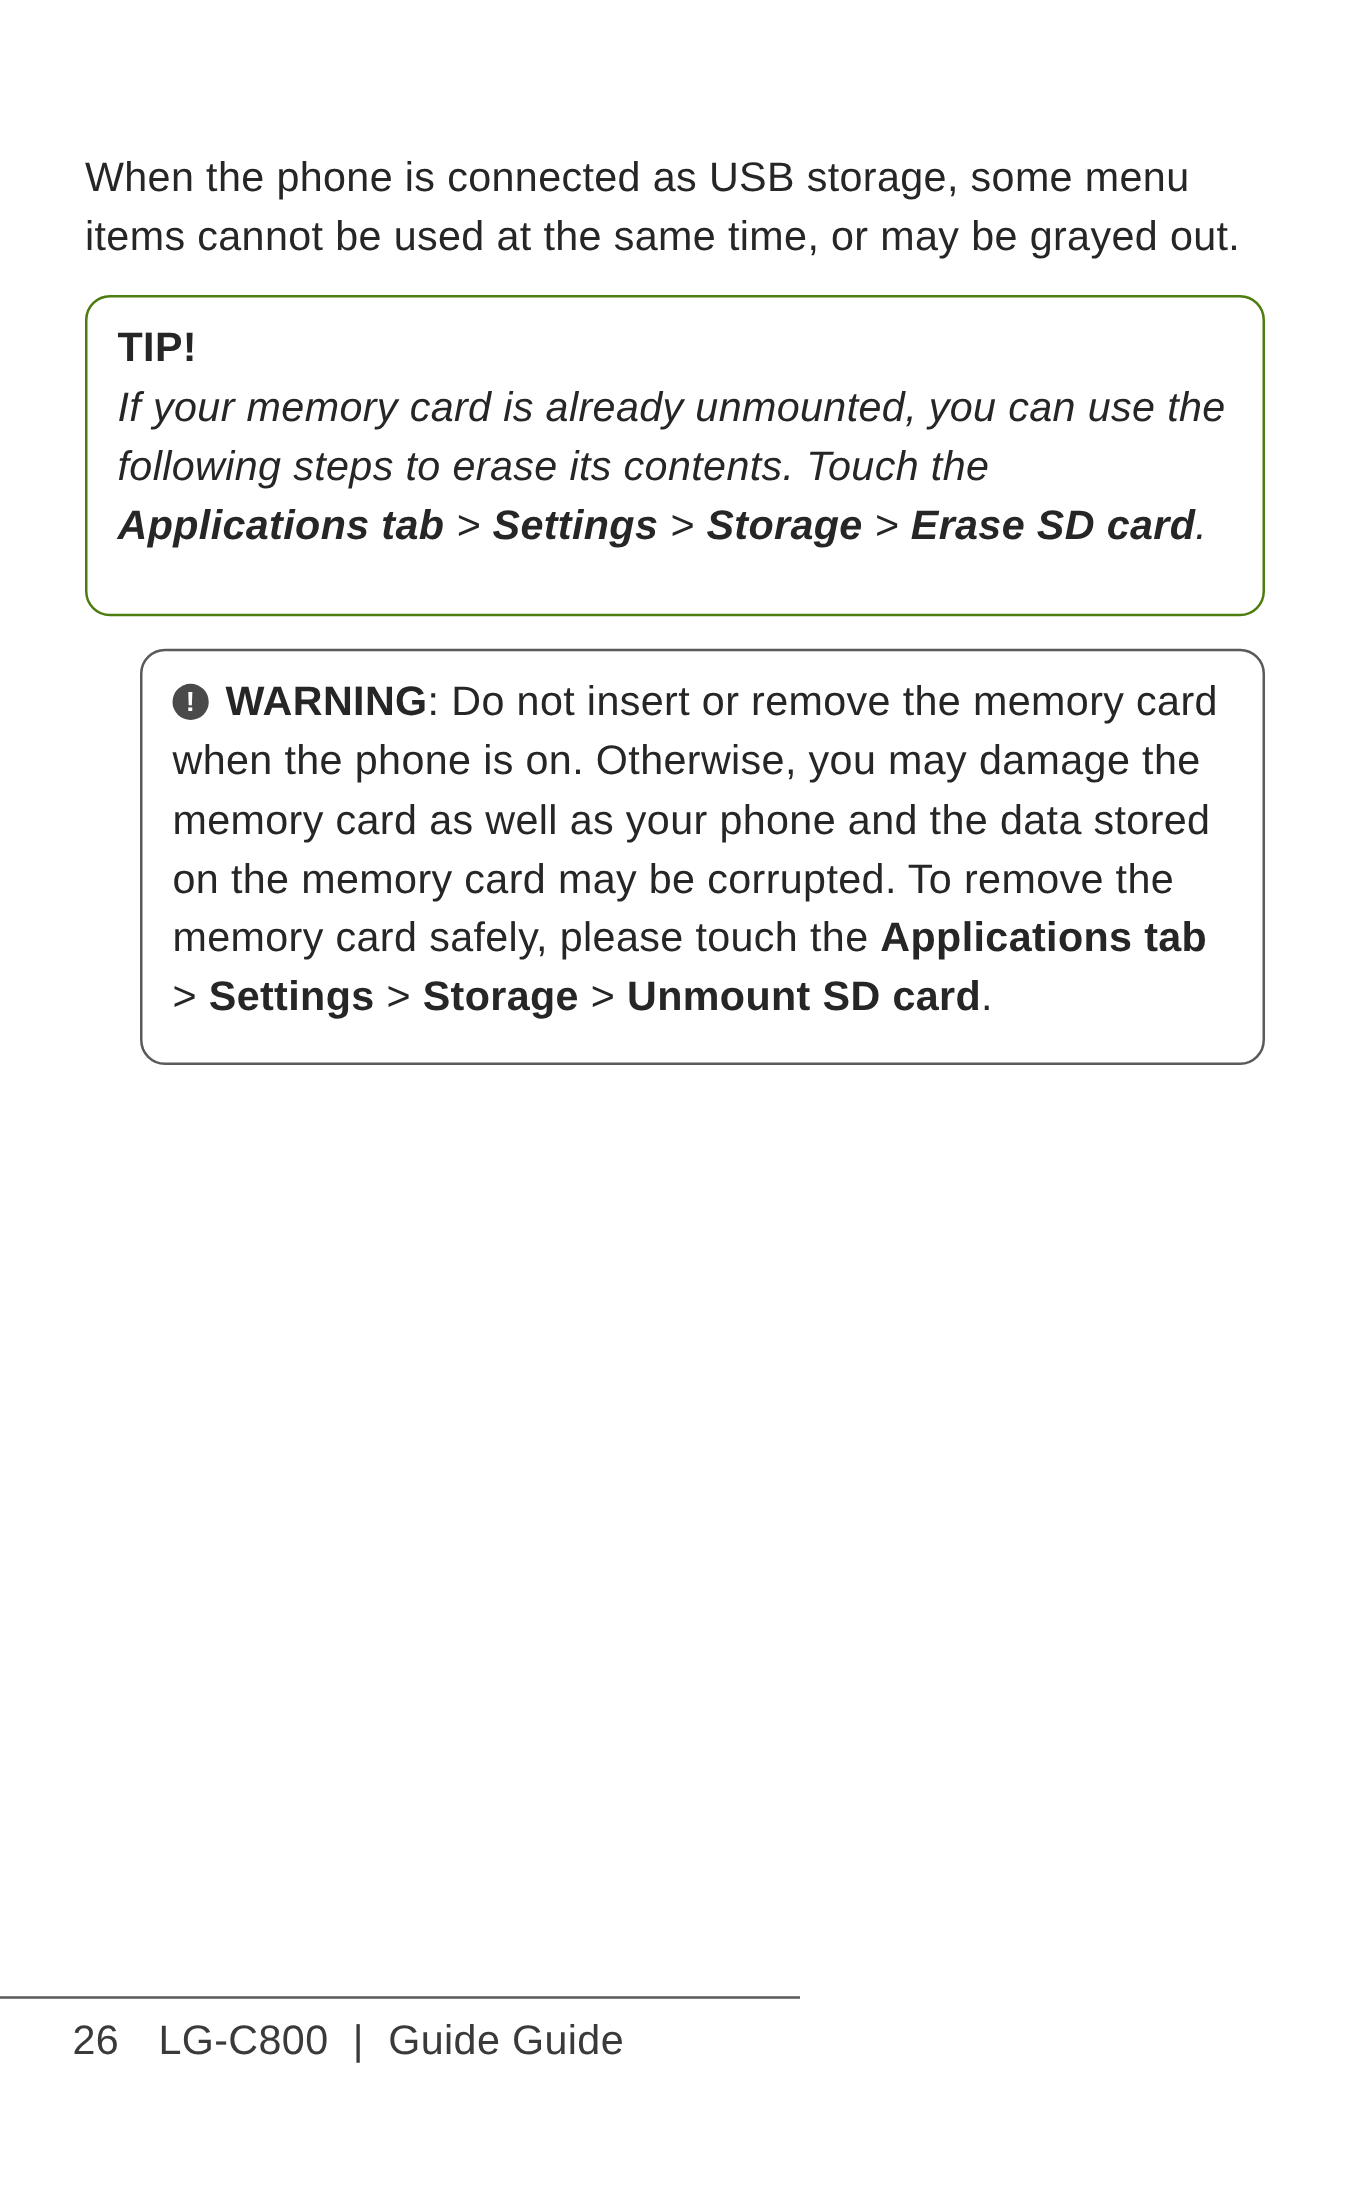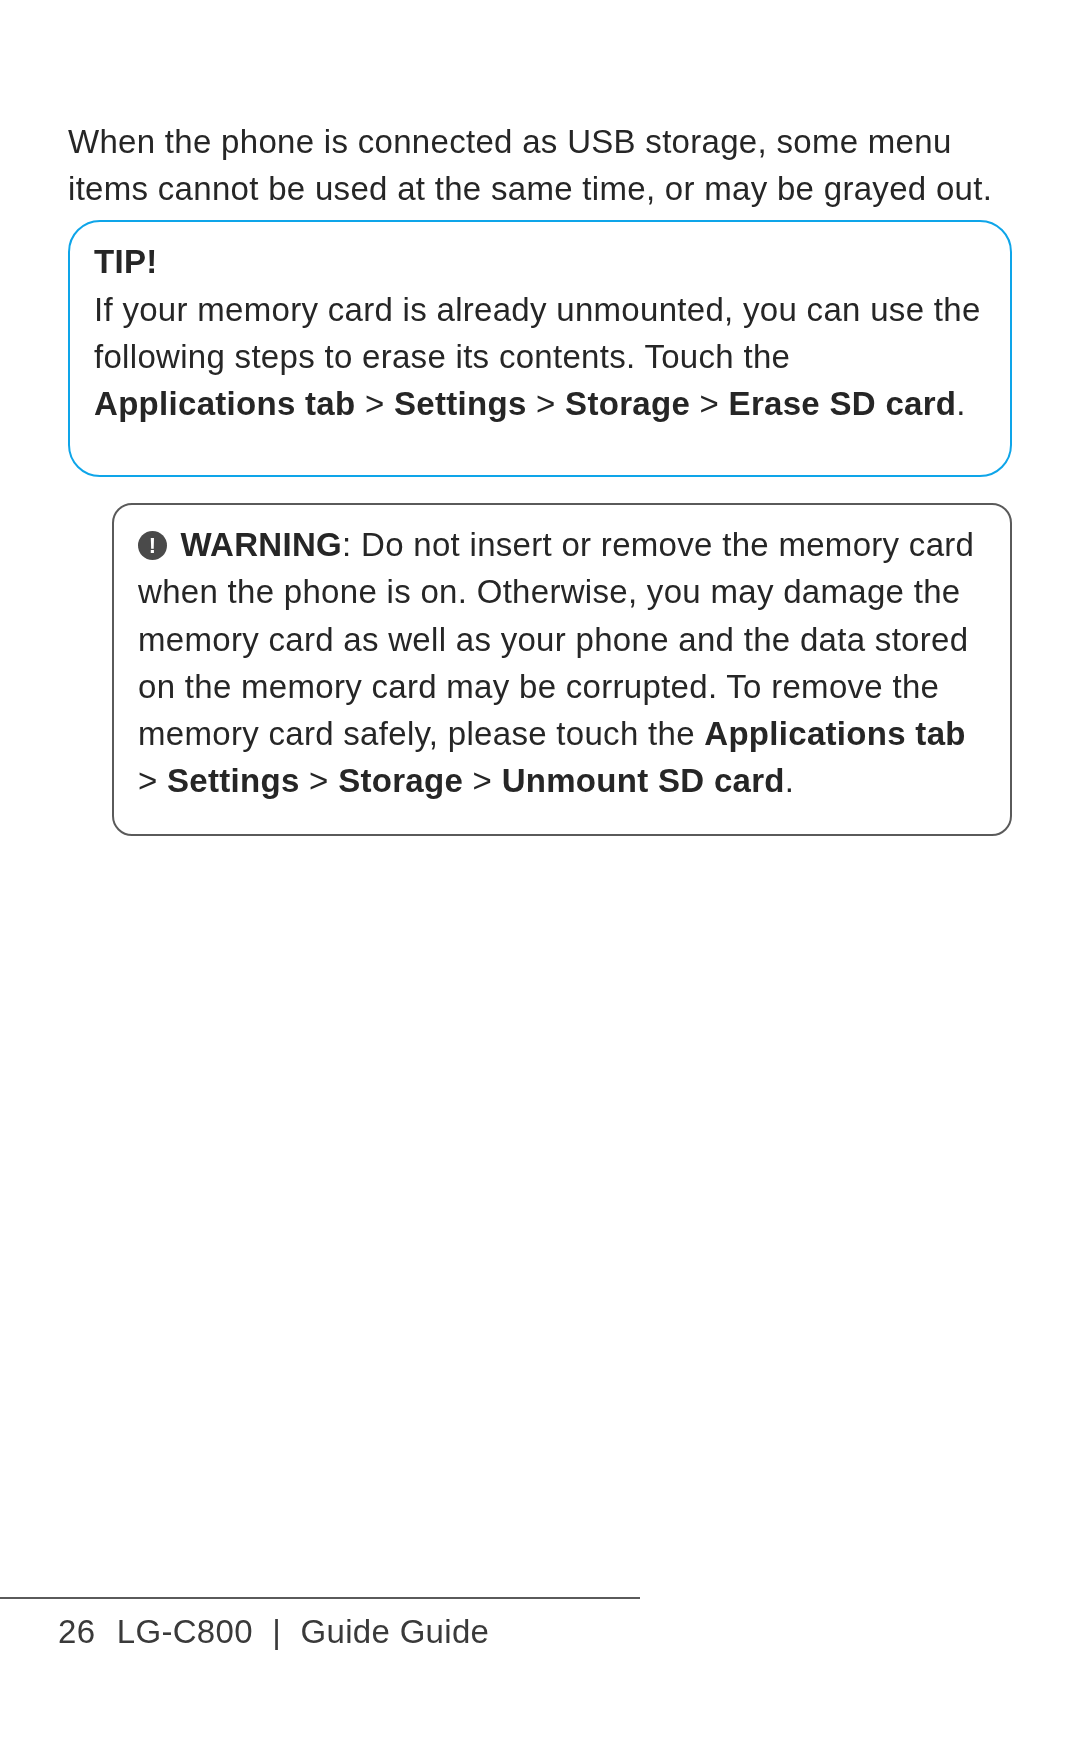--- a/index.html
+++ b/index.html
@@ -36,7 +36,7 @@
       font-size: 33px;
       line-height: 1.43;
       letter-spacing: 0.3px;
-      margin-bottom: 8px;
+      margin-bottom: 24px;
     }
     
     .tip-box {

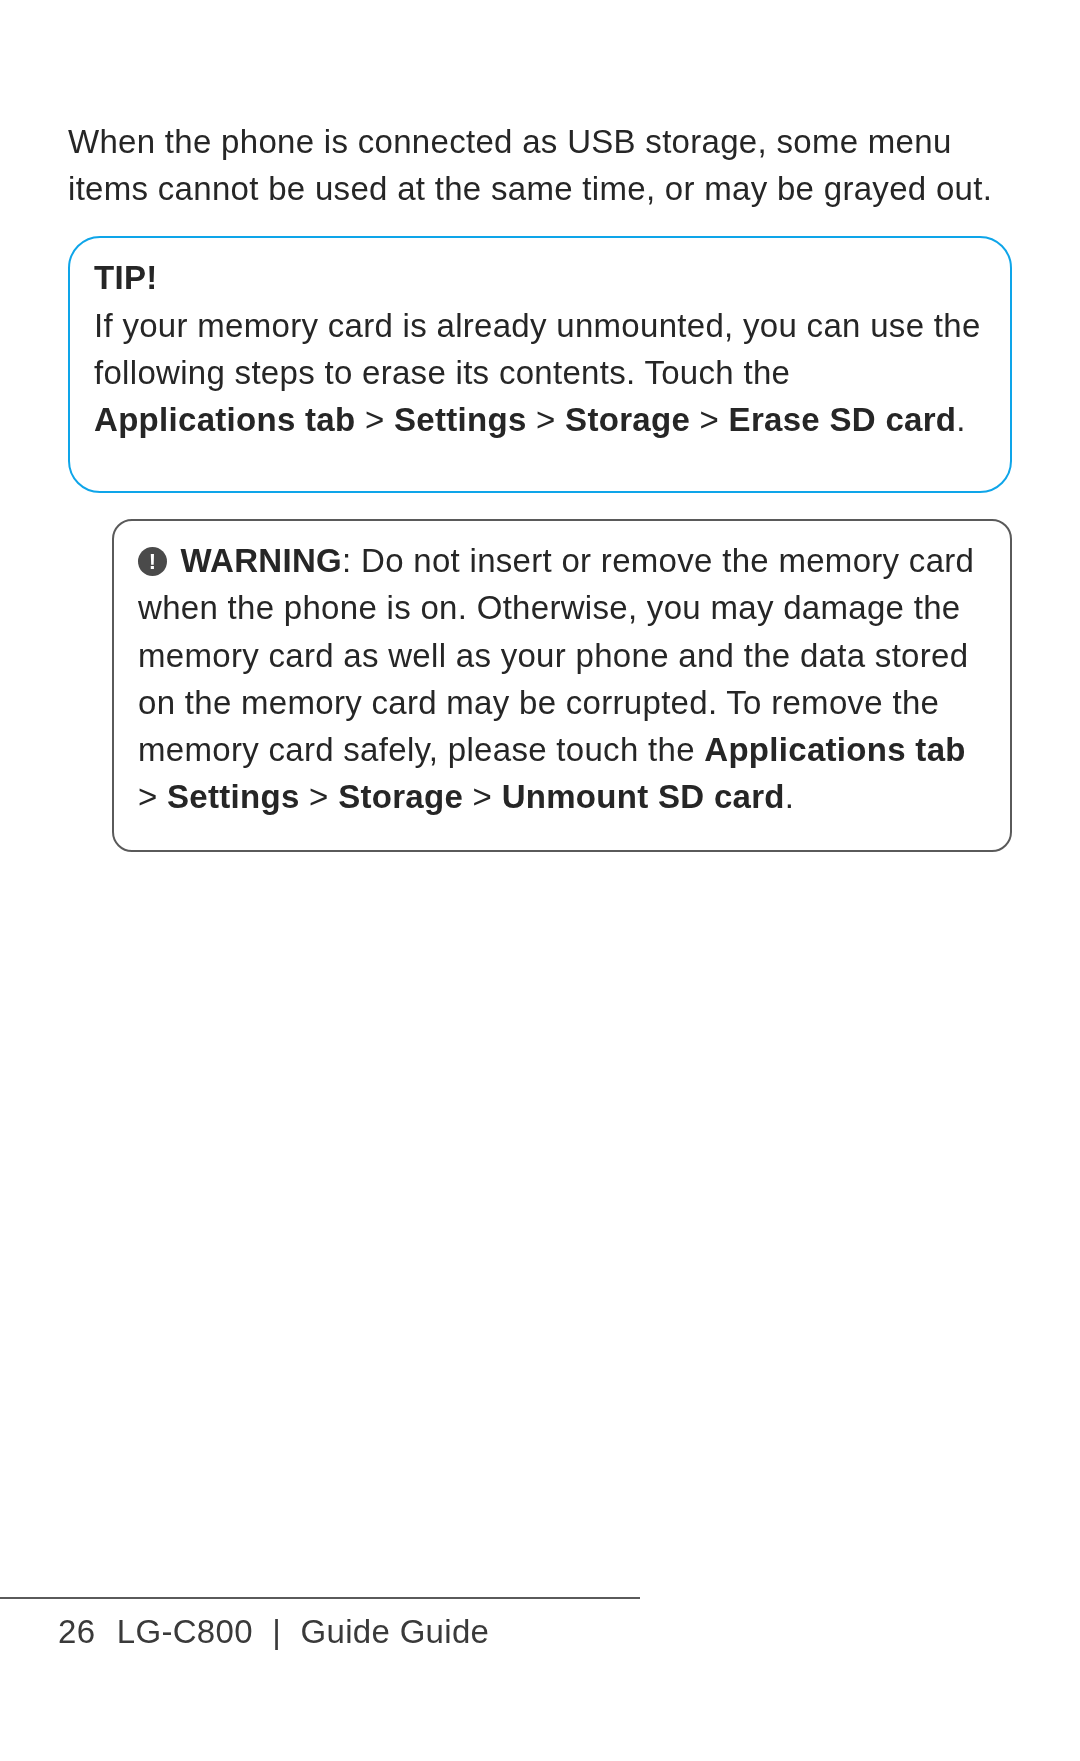--- a/index.html
+++ b/index.html
@@ -40,8 +40,8 @@
     }
     
     .tip-box {
-      border: 2px solid #0ea5e9;
-      border-radius: 32px;
+      border: 2px solid #4d7c0f;
+      border-radius: 20px;
       padding: 16px 24px 48px 24px;
       margin-bottom: 26px;
     }

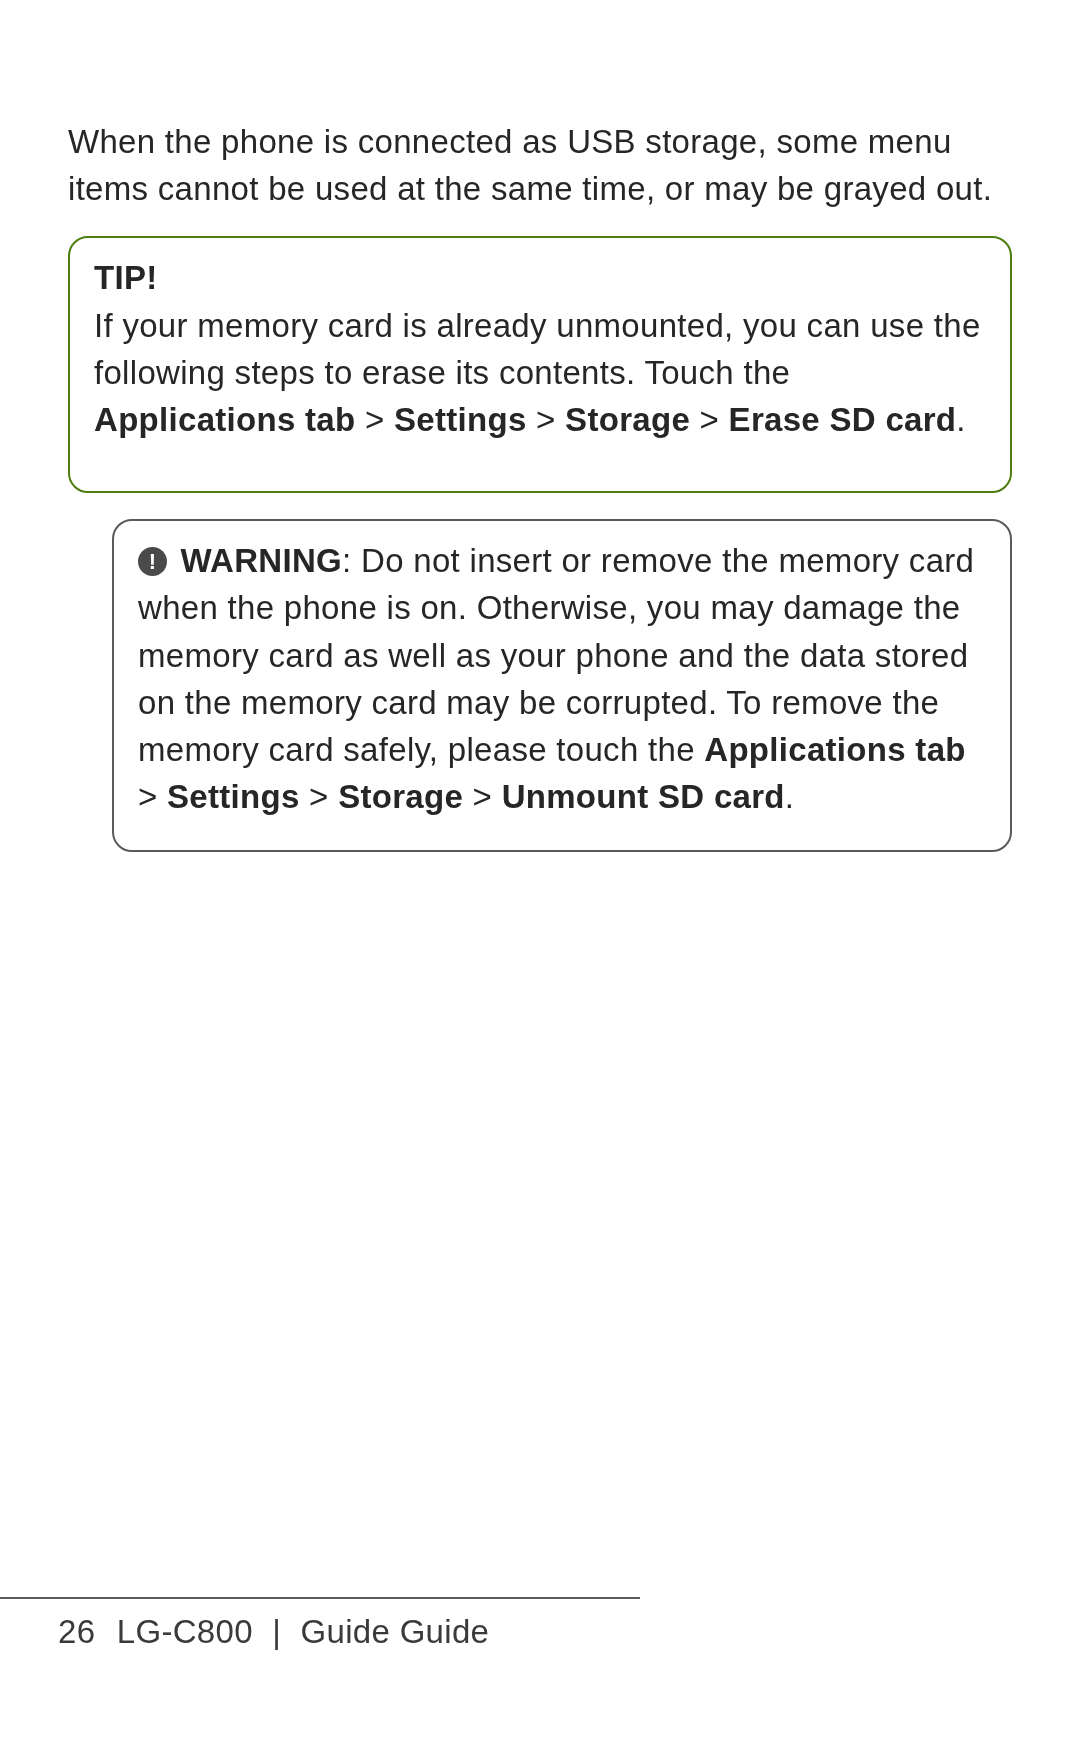--- a/index.html
+++ b/index.html
@@ -57,6 +57,7 @@
       font-size: 33px;
       line-height: 1.43;
       letter-spacing: 0.3px;
+      font-style: italic;
     }
     
     .bold {

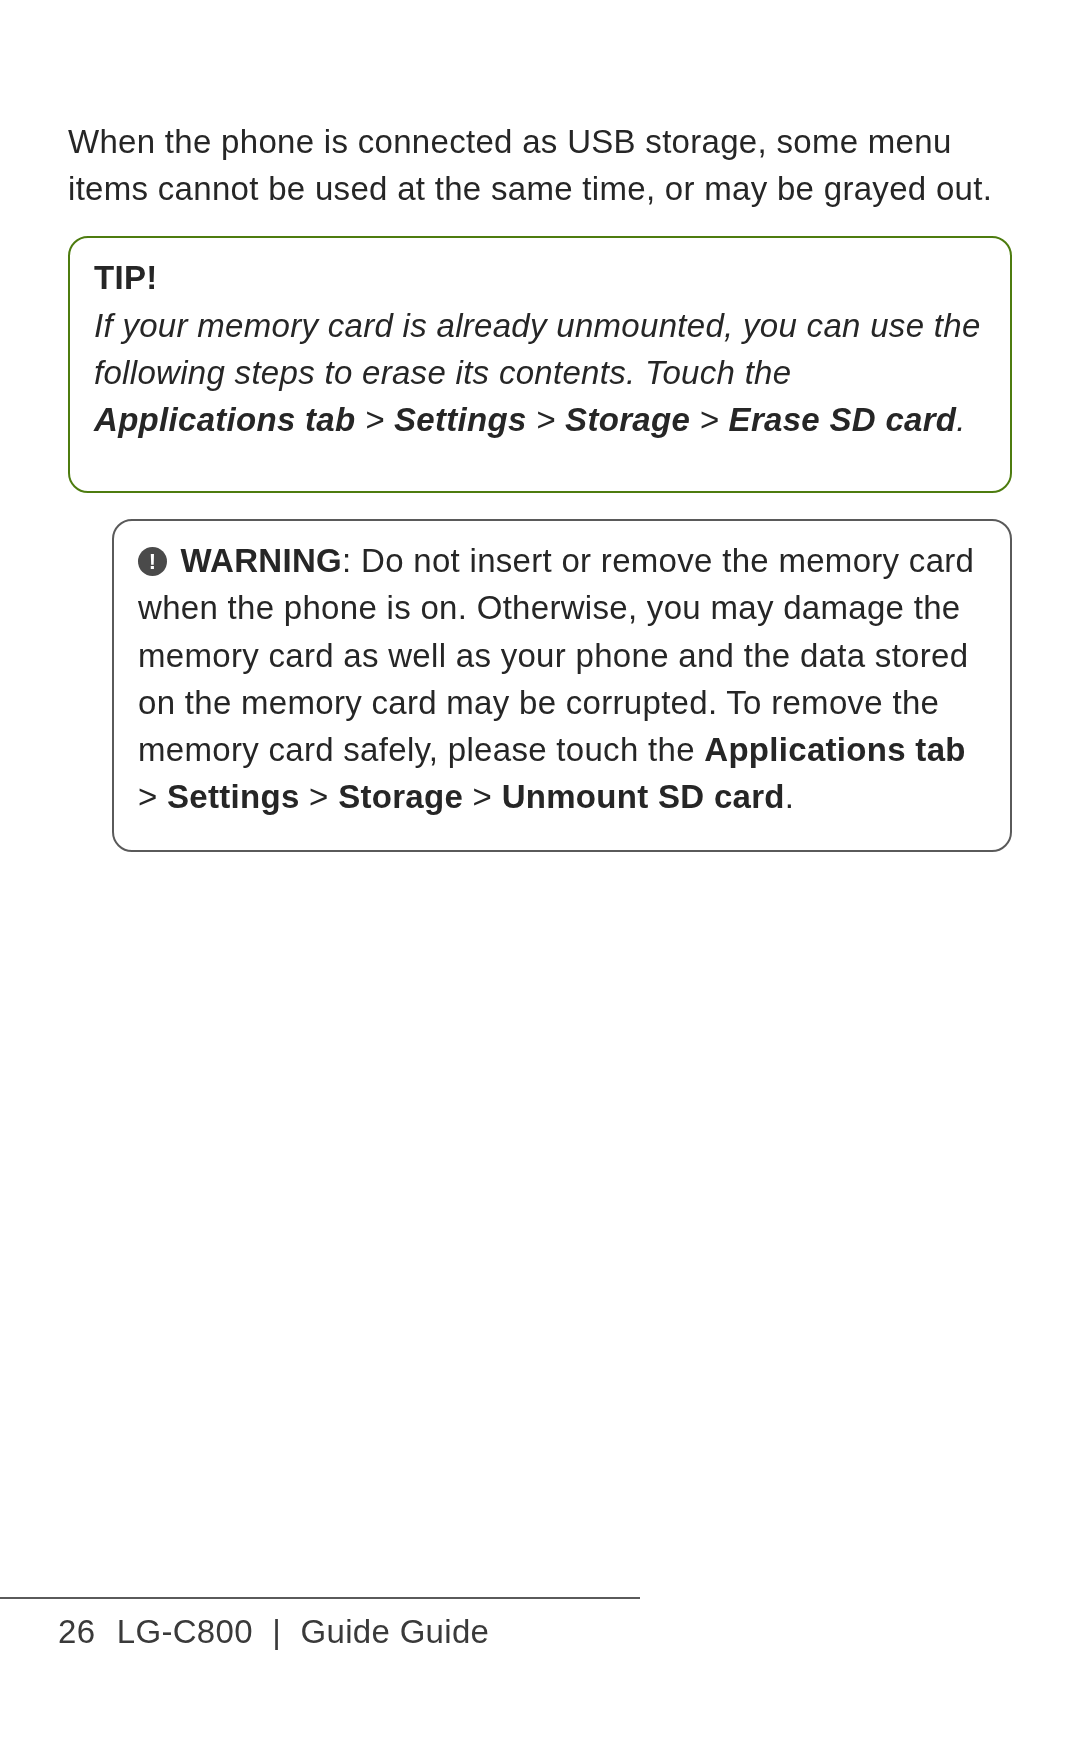--- a/index.html
+++ b/index.html
@@ -121,7 +121,7 @@
     }
     
     .page-number {
-      margin-right: 12px;
+      margin-right: 22px;
     }
     
     .footer-sep {

